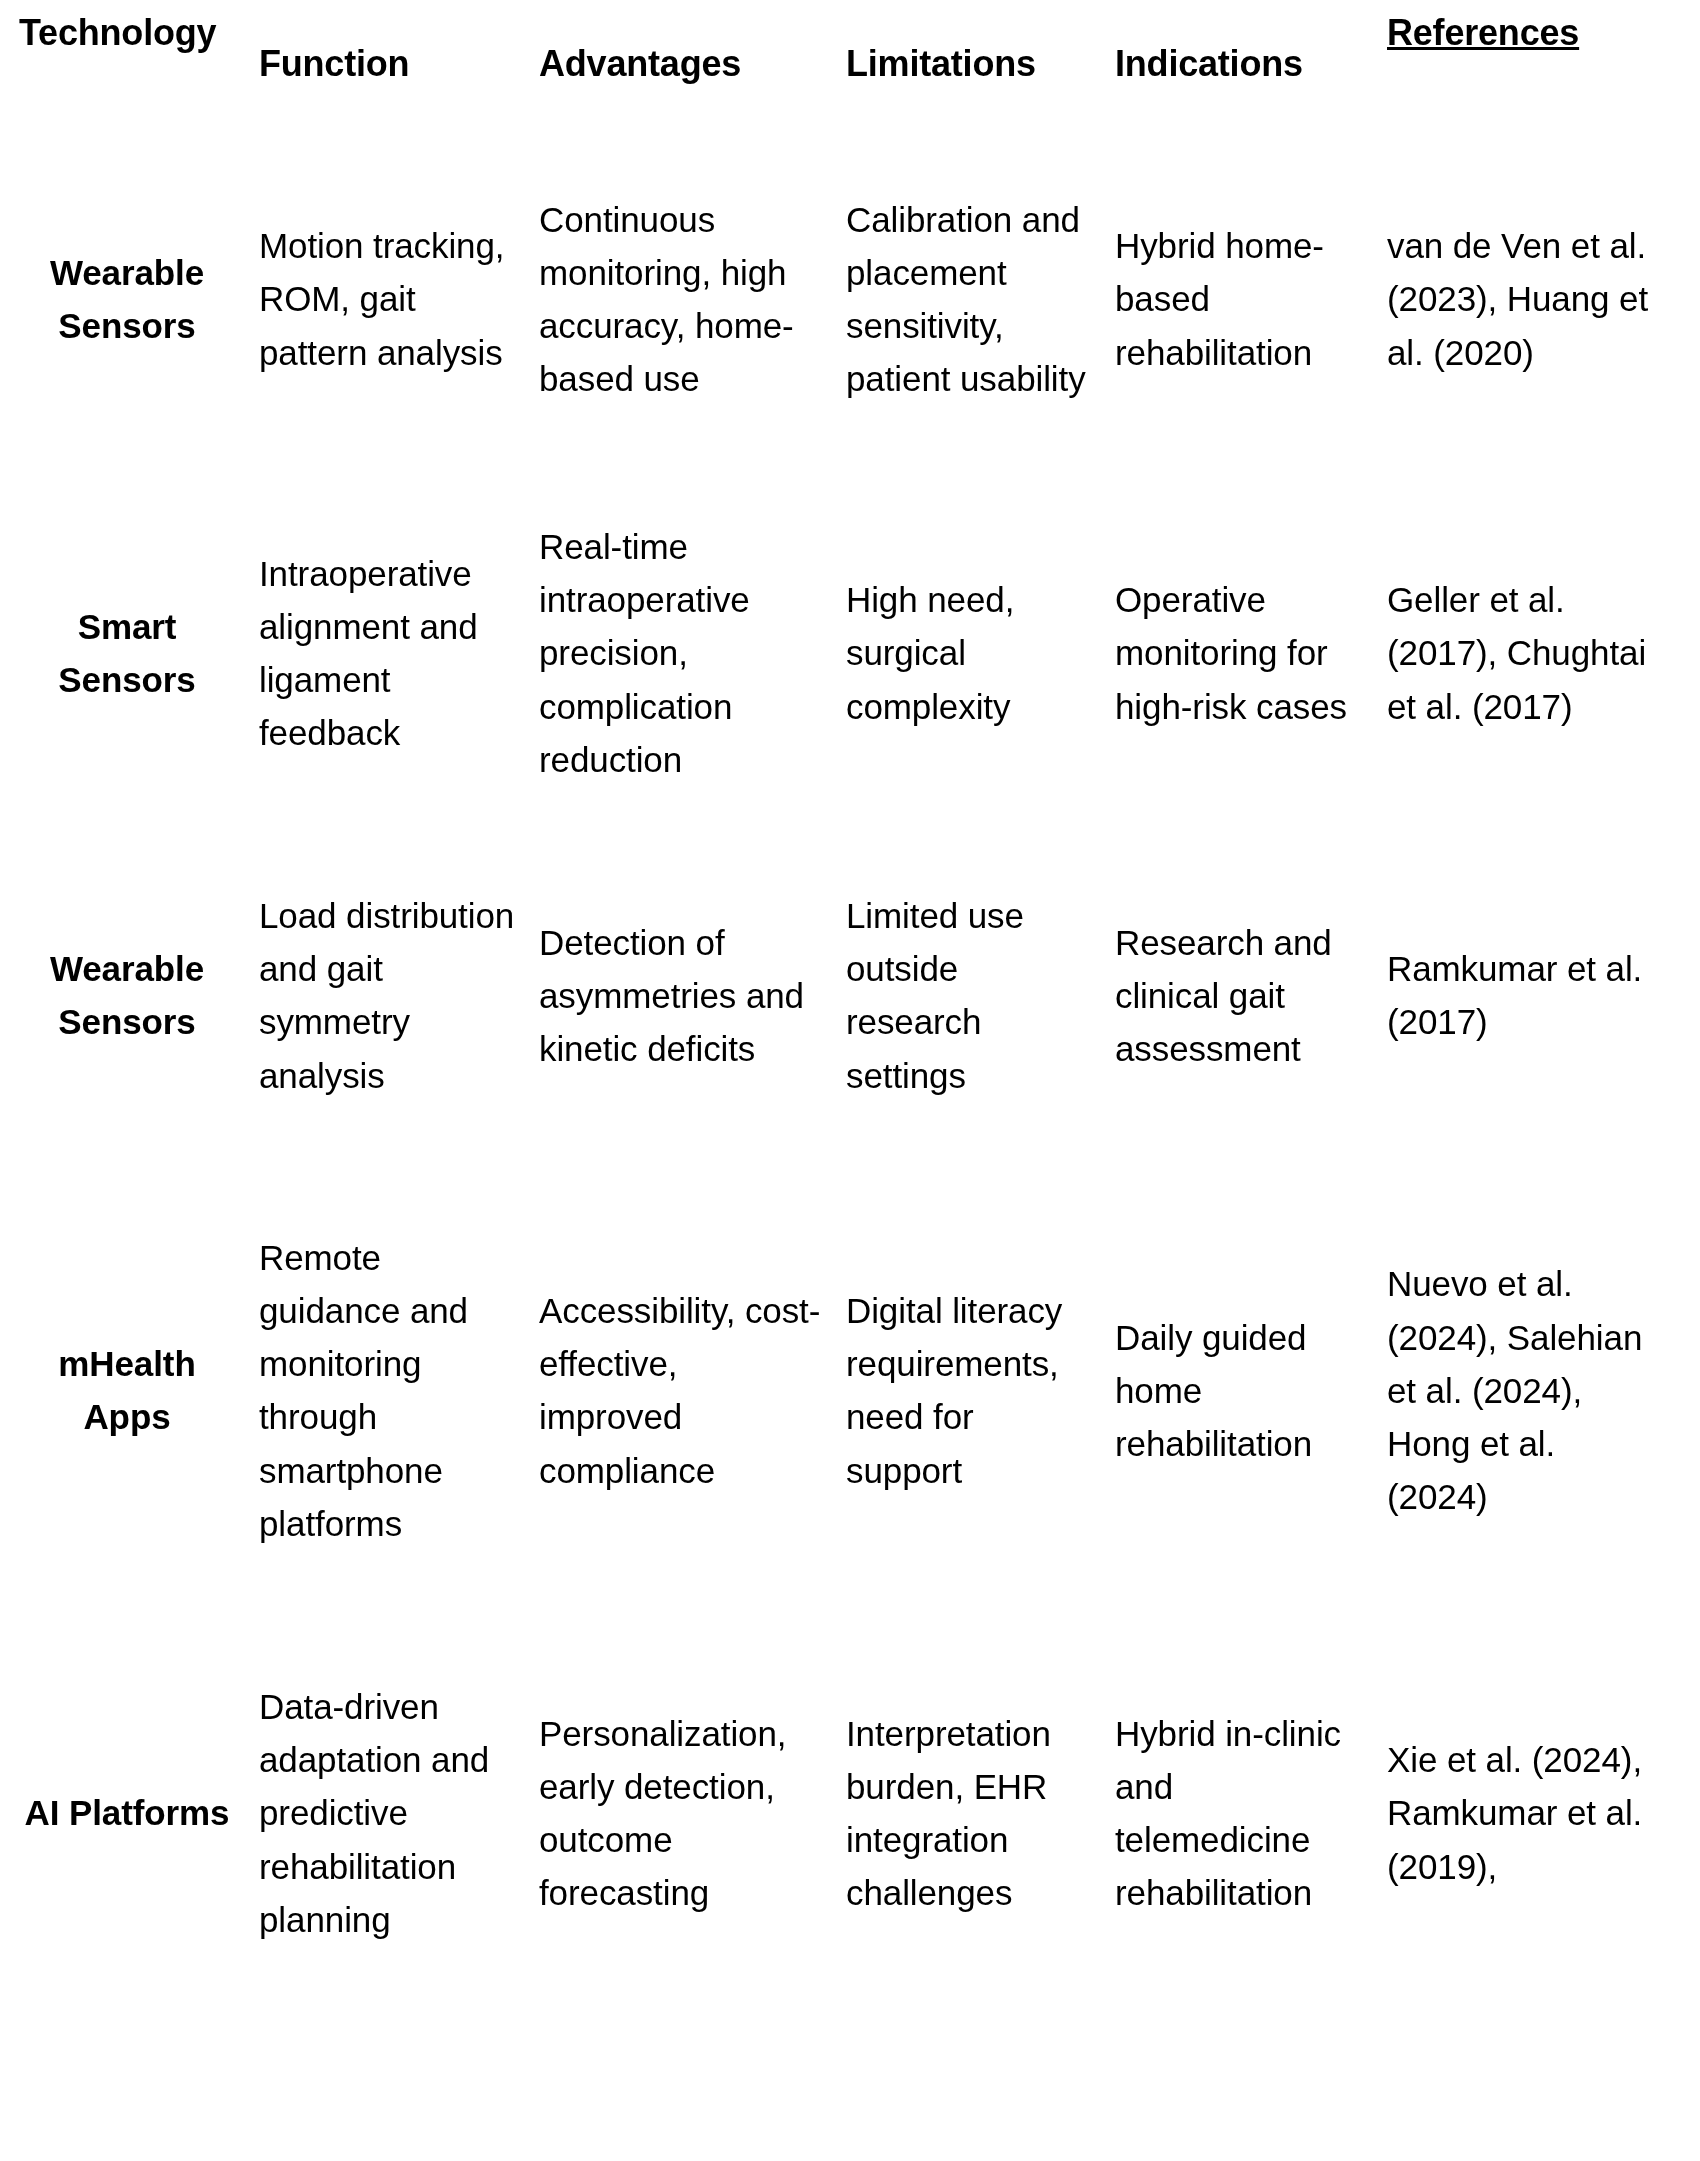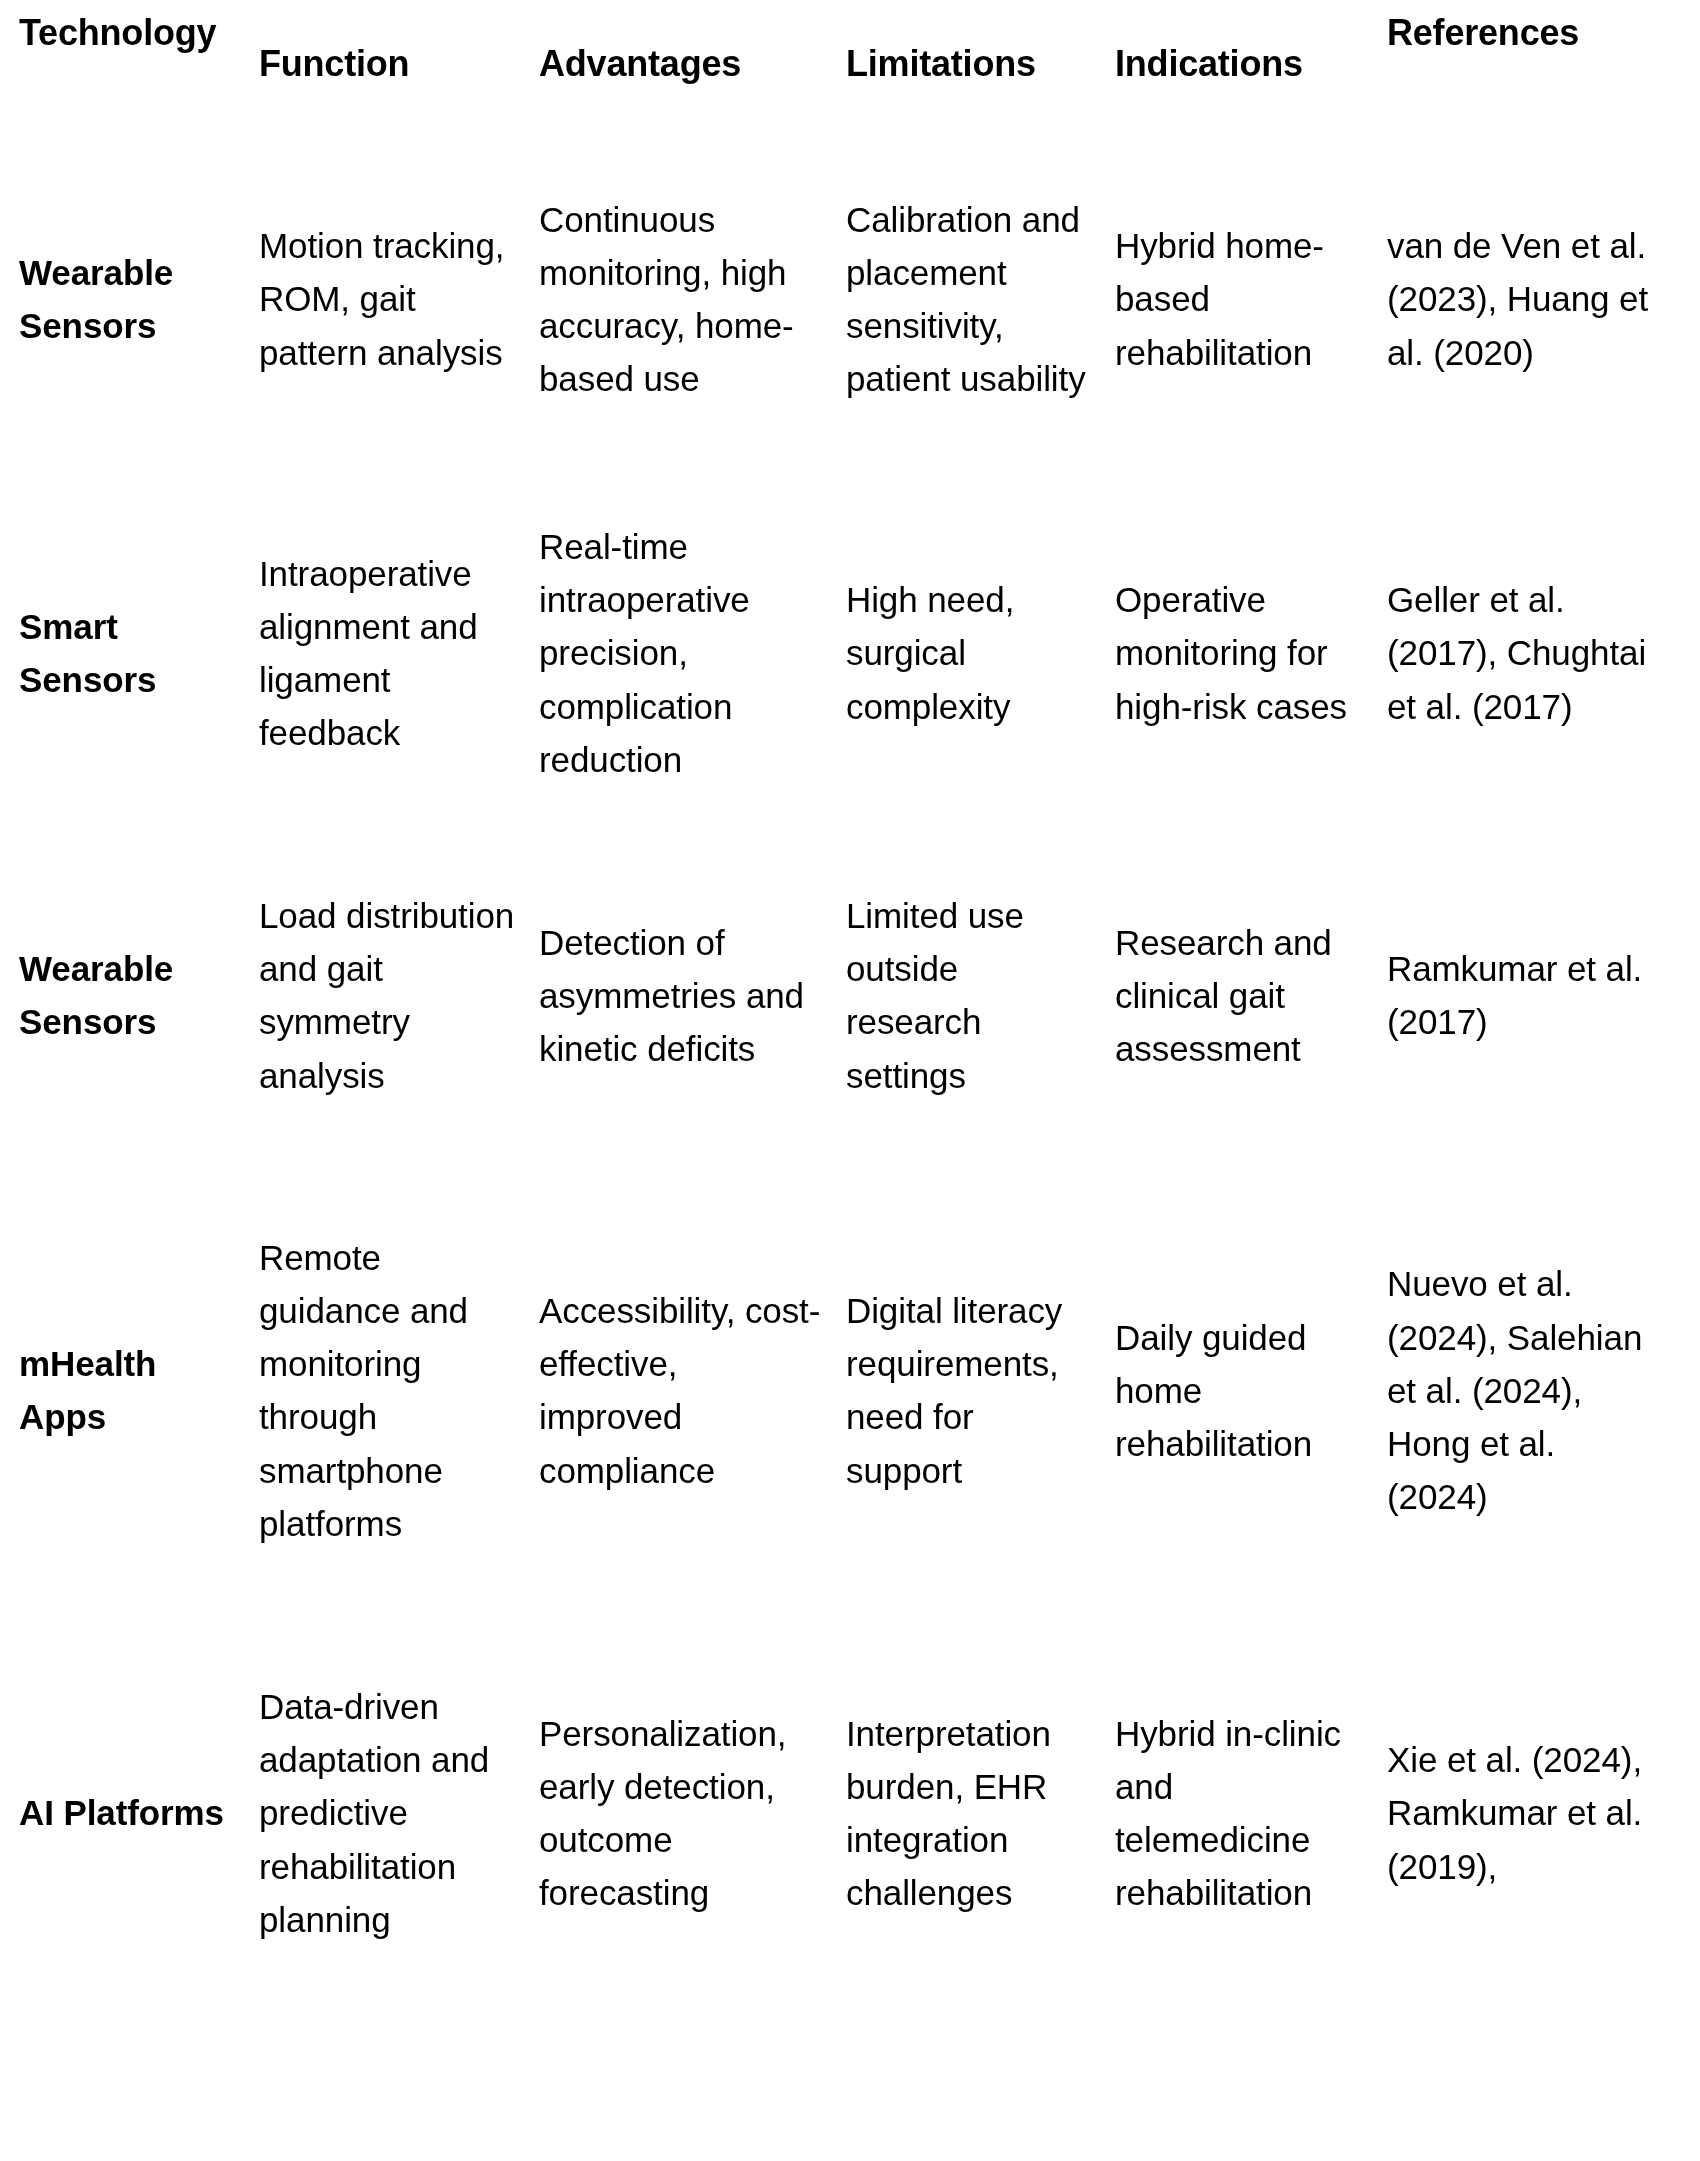--- a/index.html
+++ b/index.html
@@ -55,7 +55,7 @@
   thead th.h-adv,
   thead th.h-lim,
   thead th.h-ind { padding-top: 31px; }
-  thead th.h-ref { vertical-align: top; }
+  thead th.h-ref { vertical-align: top; text-decoration: underline; }
 
   table.tech-table tbody td {
     font-size: 35px;

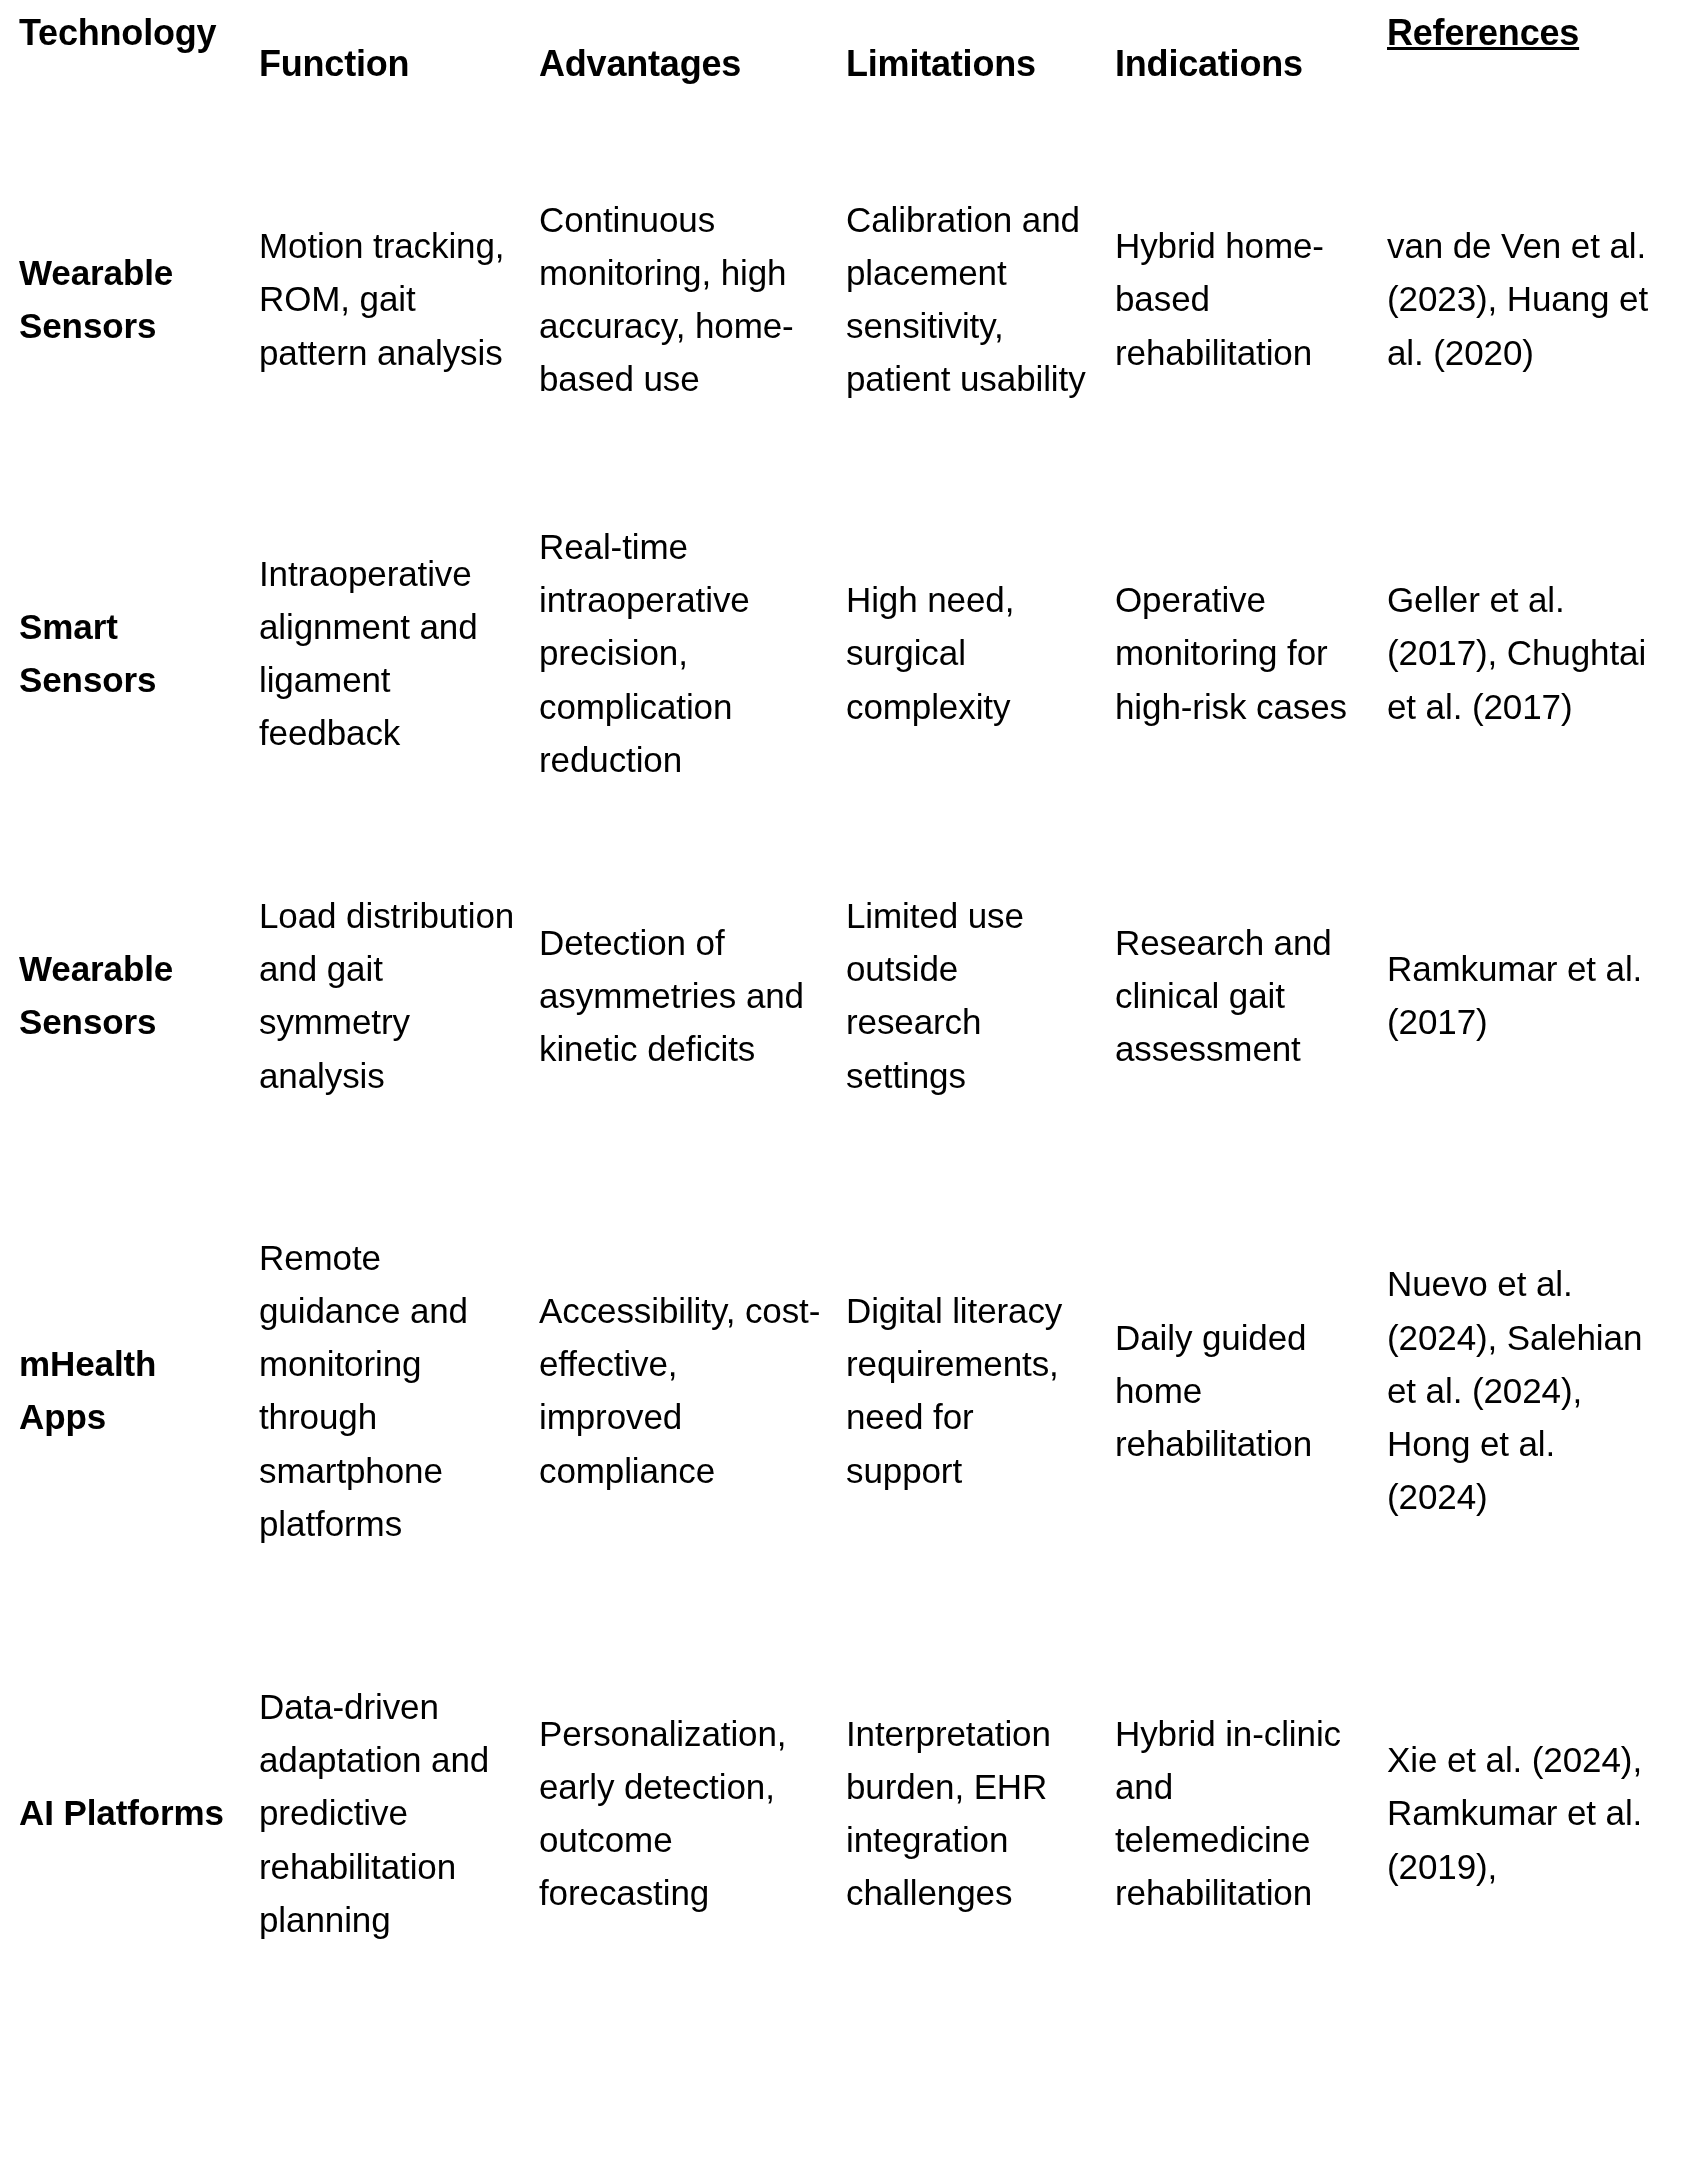--- a/index.html
+++ b/index.html
@@ -64,6 +64,7 @@
   }
   table.tech-table tbody td.rowhead {
     font-weight: bold;
+    text-align: center;
   }
   tbody tr.r1 td { height: 378px; }
   tbody tr.r2 td { height: 330px; }

